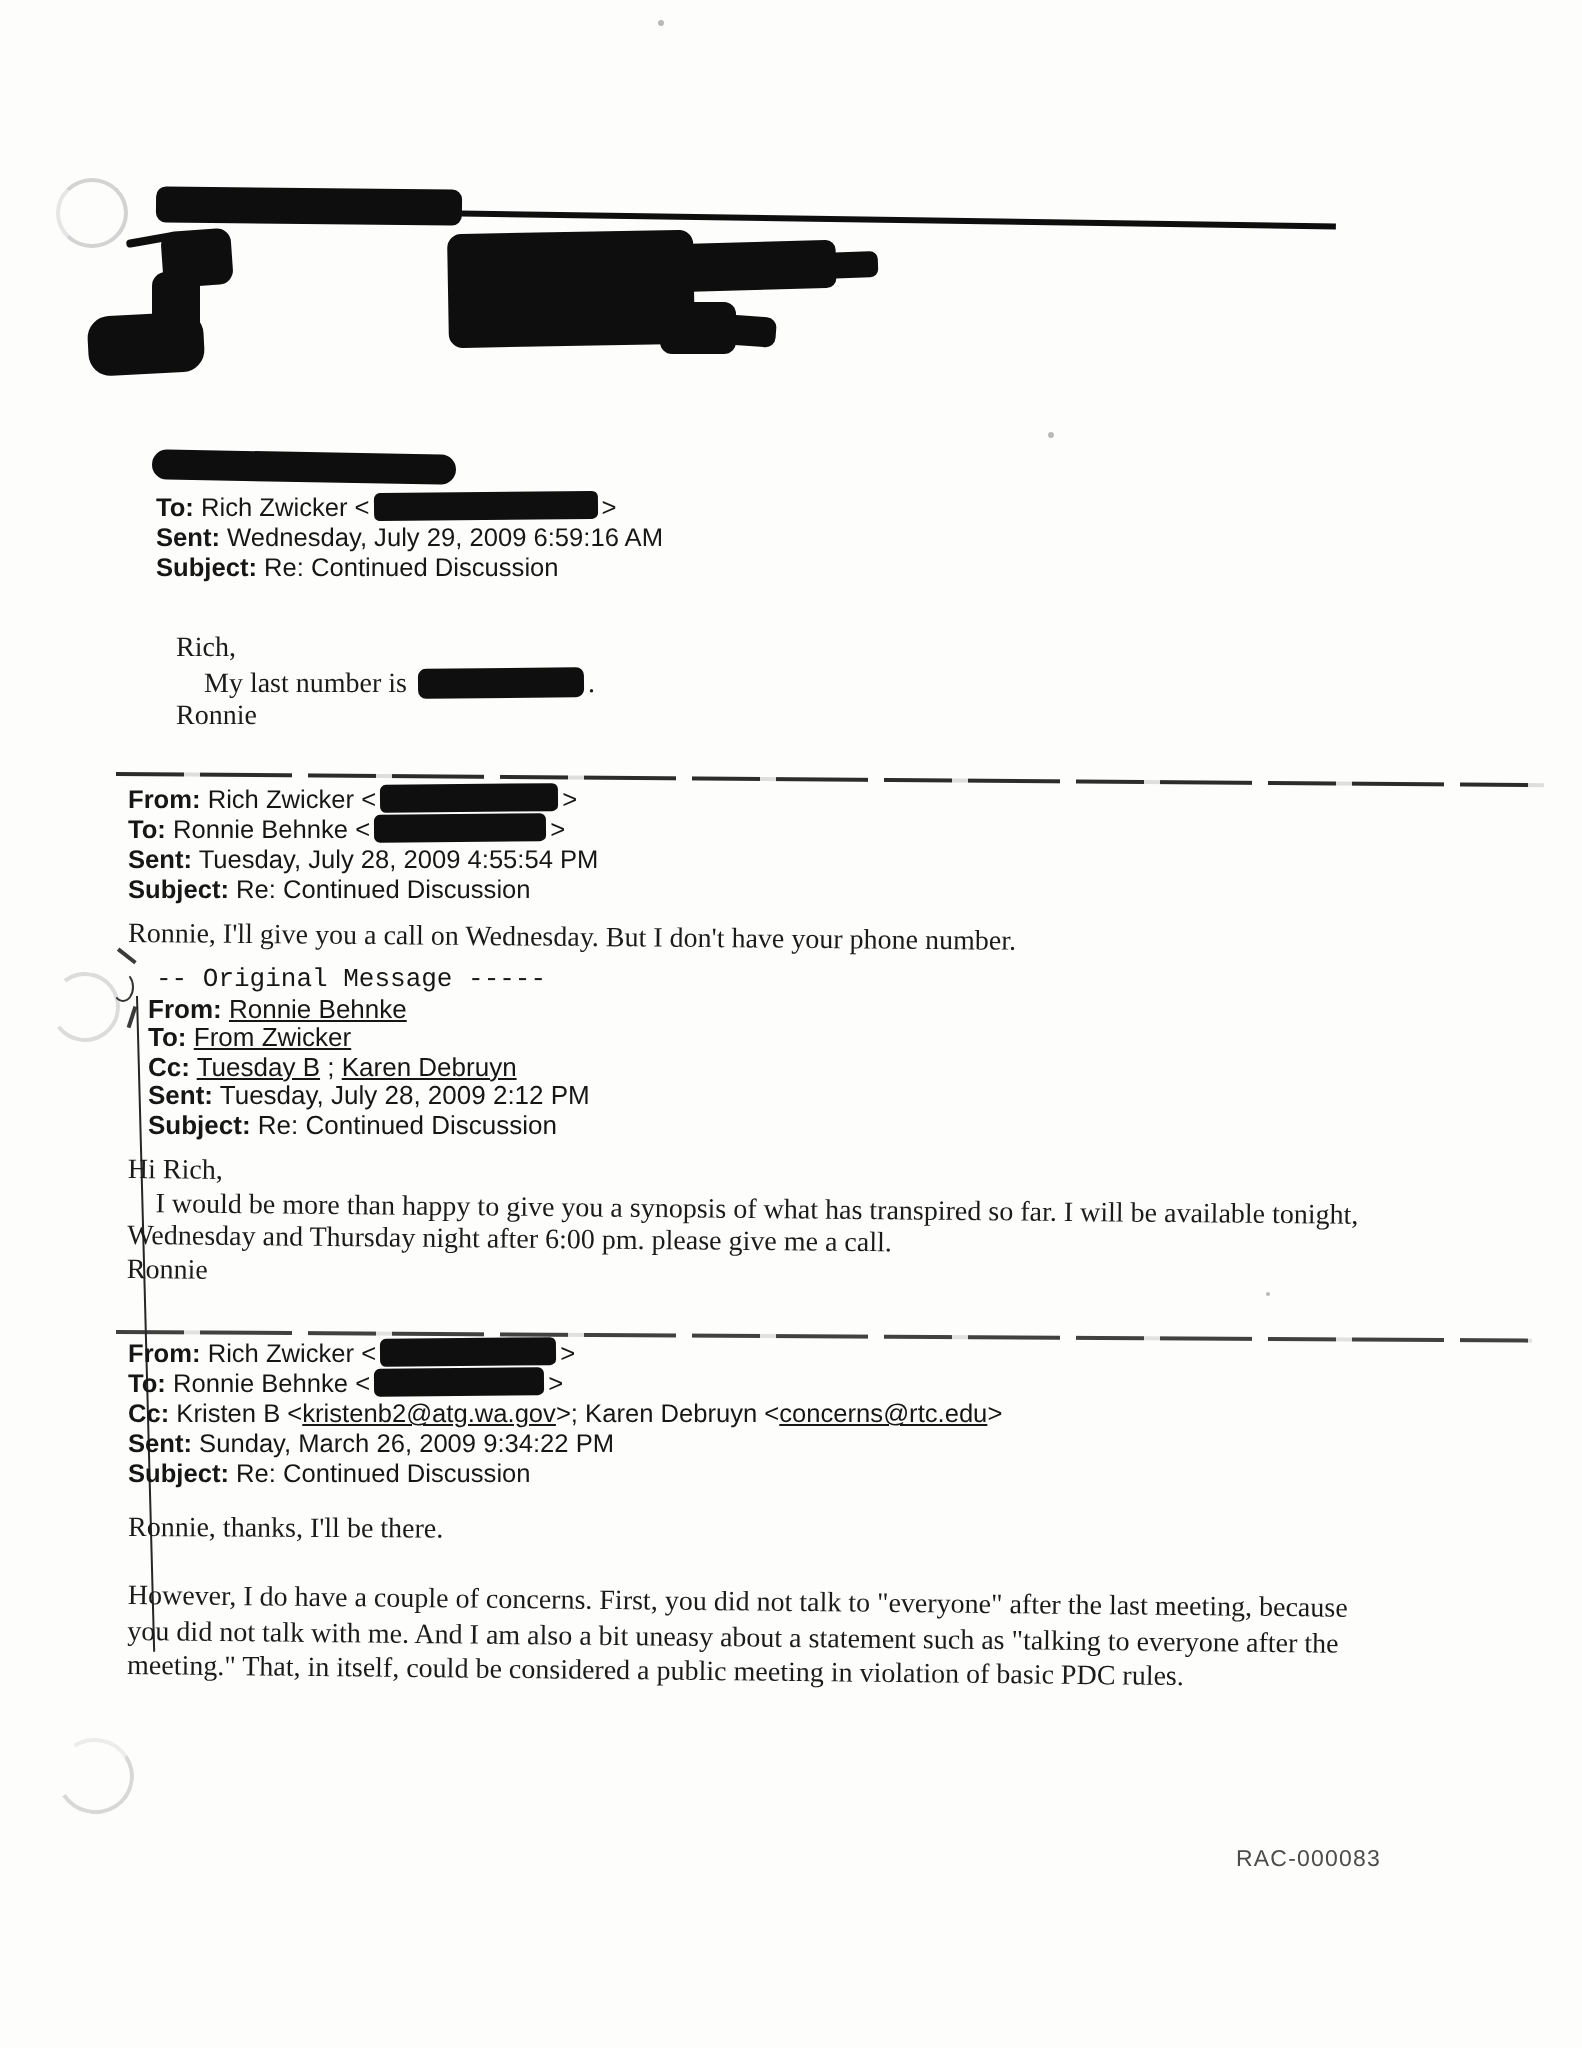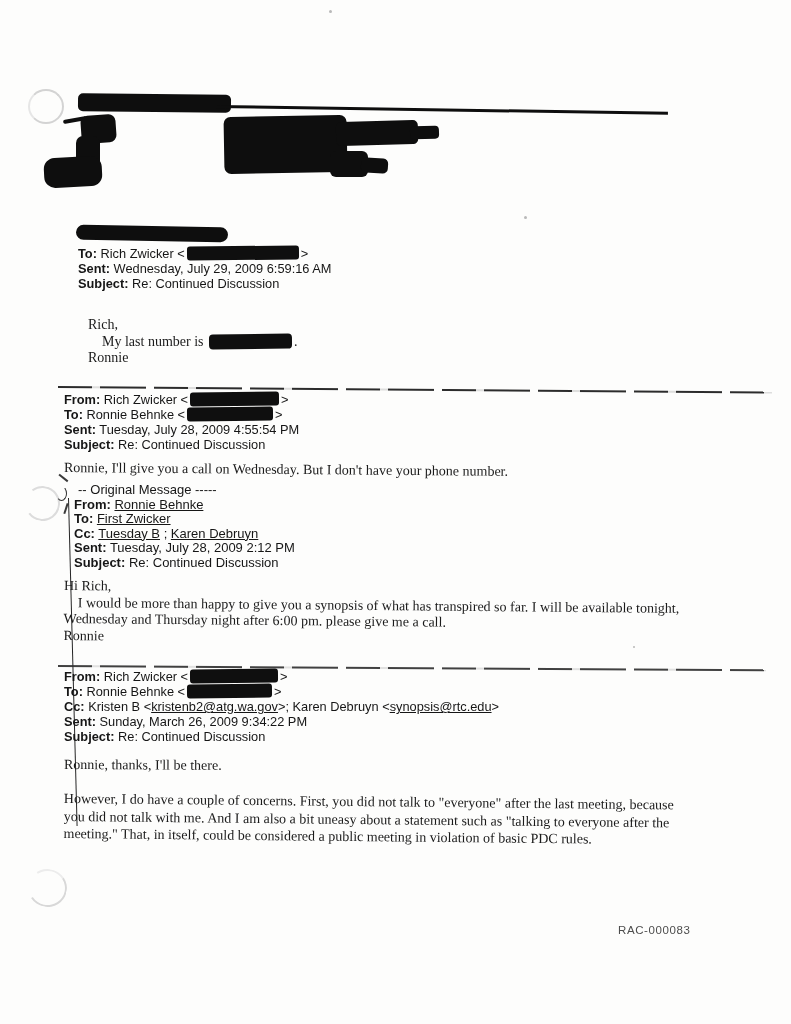--- a/index.html
+++ b/index.html
@@ -100,7 +100,7 @@
   <div class="quoteline" style="left:68px;top:498px;height:328px;transform:rotate(-1.5deg);"></div>
 
   <div class="hdr" style="left:74px;top:483px;font-size:13px;line-height:14.6px;">
-    <div class="hline" style="padding-left:4px;">-- Original Message -----</div>
+    <div class="hline" style="padding-left:4px;font-family:Liberation Mono, monospace;">-- Original Message -----</div>
     <div class="hline"><span class="hlabel">From:</span> <span class="u">Ronnie Behnke</span></div>
     <div class="hline"><span class="hlabel">To:</span> <span class="u">First Zwicker</span></div>
     <div class="hline"><span class="hlabel">Cc:</span> <span class="u">Tuesday B</span><span> ; </span><span class="u">Karen Debruyn</span></div>

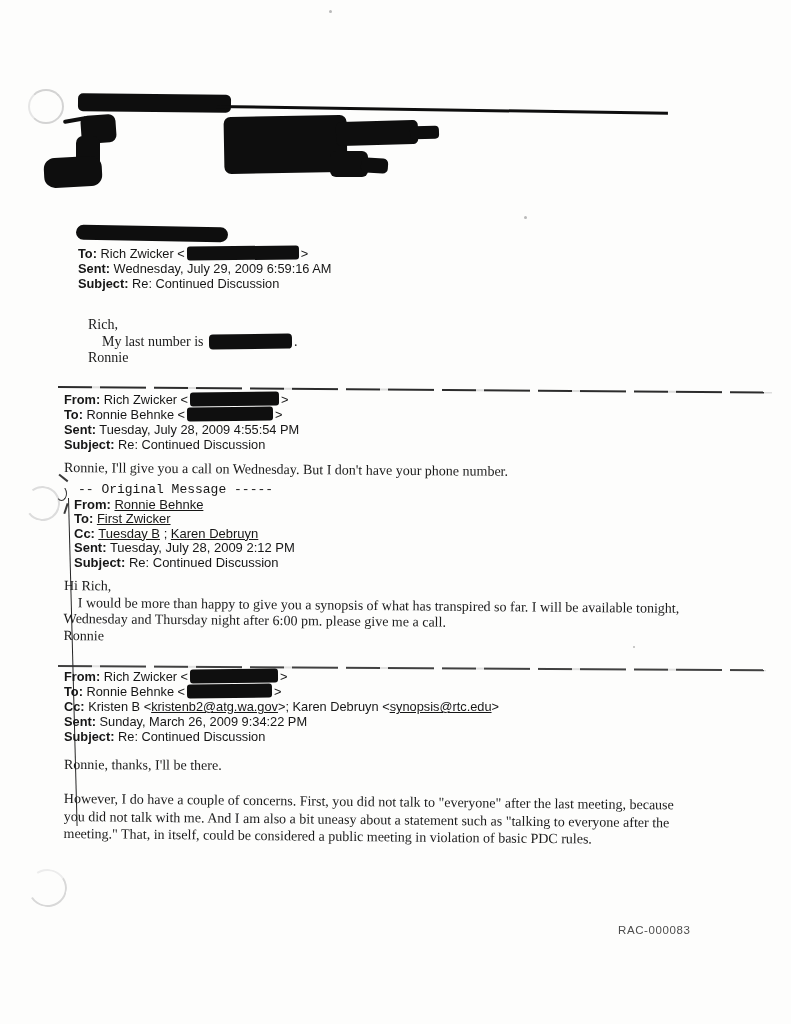--- a/index.html
+++ b/index.html
@@ -102,7 +102,7 @@
   <div class="hdr" style="left:74px;top:483px;font-size:13px;line-height:14.6px;">
     <div class="hline" style="padding-left:4px;font-family:Liberation Mono, monospace;">-- Original Message -----</div>
     <div class="hline"><span class="hlabel">From:</span> <span class="u">Ronnie Behnke</span></div>
-    <div class="hline"><span class="hlabel">To:</span> <span class="u">First Zwicker</span></div>
+    <div class="hline"><span class="hlabel">To:</span> <span class="u">From Zwicker</span></div>
     <div class="hline"><span class="hlabel">Cc:</span> <span class="u">Tuesday B</span><span> ; </span><span class="u">Karen Debruyn</span></div>
     <div class="hline"><span class="hlabel">Sent:</span><span> Tuesday, July 28, 2009 2:12 PM</span></div>
     <div class="hline"><span class="hlabel">Subject:</span><span> Re: Continued Discussion</span></div>

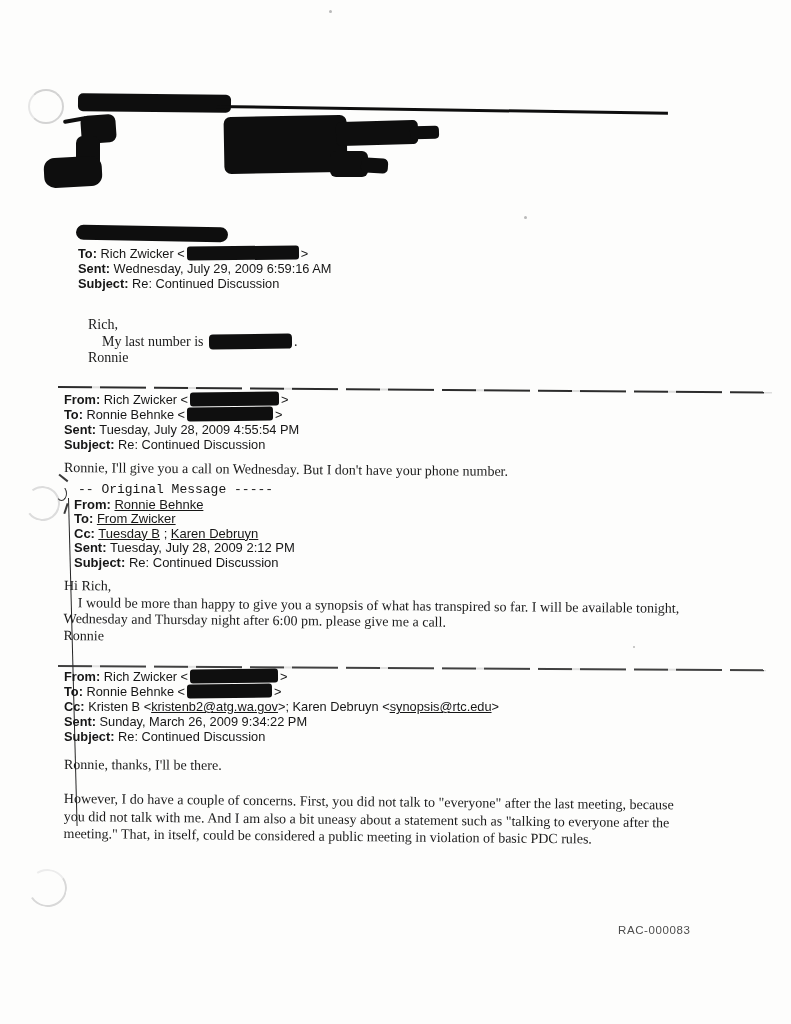--- a/index.html
+++ b/index.html
@@ -120,7 +120,7 @@
   <div class="hdr" style="left:64px;top:669px;line-height:15.1px;">
     <div class="hline"><span class="hlabel">From:</span><span> Rich Zwicker &lt;</span><span class="rb rb-e4-from"></span><span>&gt;</span></div>
     <div class="hline"><span class="hlabel">To:</span><span> Ronnie Behnke &lt;</span><span class="rb rb-e4-to"></span><span>&gt;</span></div>
-    <div class="hline"><span class="hlabel">Cc:</span><span> Kristen B &lt;</span><span class="u">kristenb2@atg.wa.gov</span><span>&gt;; Karen Debruyn &lt;</span><span class="u">synopsis@rtc.edu</span><span>&gt;</span></div>
+    <div class="hline"><span class="hlabel">Cc:</span><span> Kristen B &lt;</span><span class="u">kristenb2@atg.wa.gov</span><span>&gt;; Karen Debruyn &lt;</span><span class="u">concerns@rtc.edu</span><span>&gt;</span></div>
     <div class="hline"><span class="hlabel">Sent:</span><span> Sunday, March 26, 2009 9:34:22 PM</span></div>
     <div class="hline"><span class="hlabel">Subject:</span><span> Re: Continued Discussion</span></div>
   </div>

